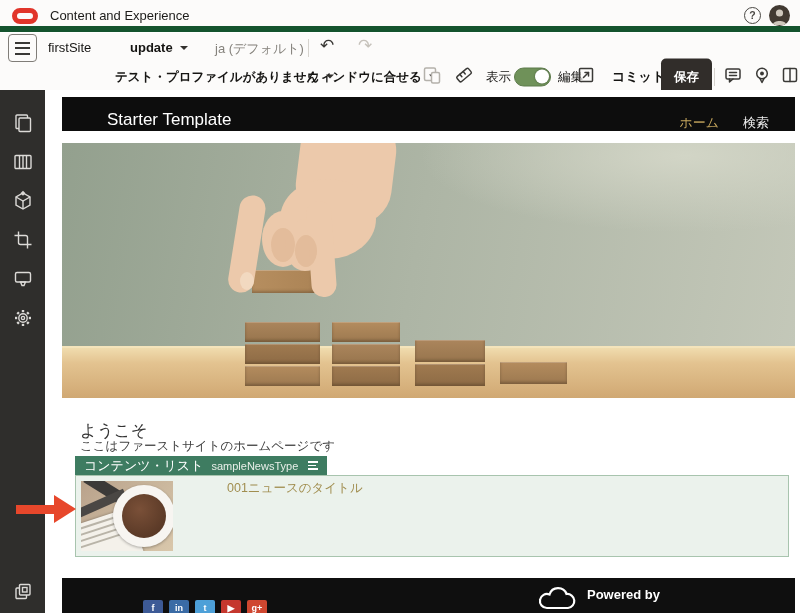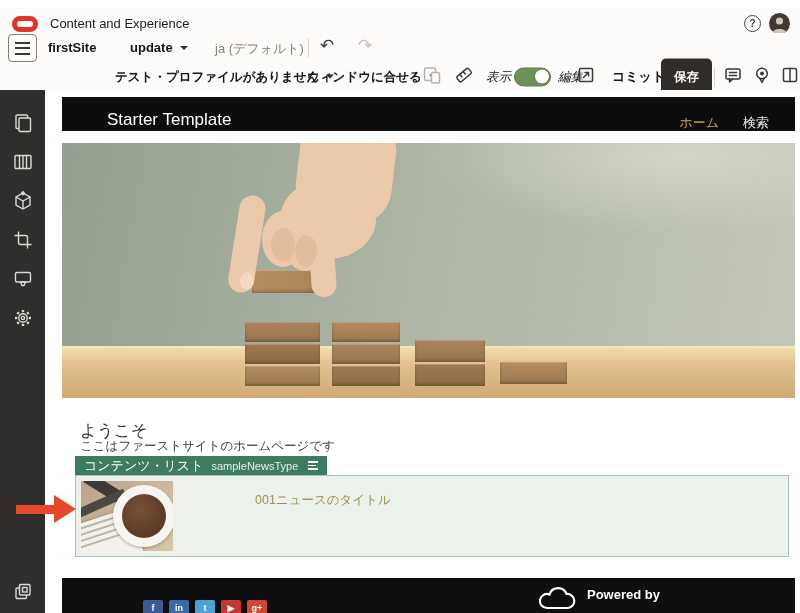--- a/index.html
+++ b/index.html
@@ -10,8 +10,8 @@
   }
 
   
-  .topbar { position:absolute; left:0; top:8px; width:800px; height:32px;
-    background:#fcfbfa; border-bottom:4px solid #14532d; }
+  .topbar { position:absolute; left:0; top:0; width:800px; height:32px;
+    background:#fcfbfa; border-bottom:6px solid #14532d; }
   .oracle-logo { position:absolute; left:12px; top:8px; width:26px; height:16px;
     border:5px solid #e1352a; border-radius:9px; }
   .app-title { position:absolute; left:50px; top:8px; font-size:13px; color:#1d1c1a; }

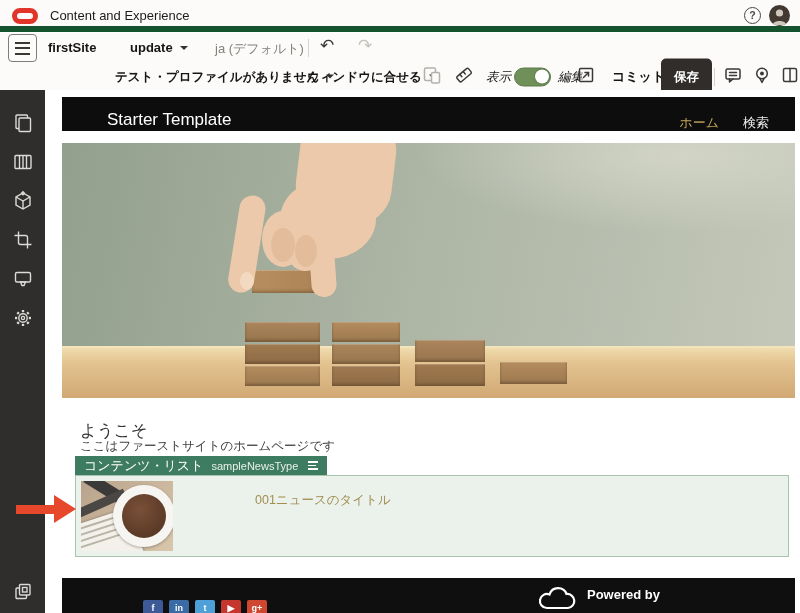--- a/index.html
+++ b/index.html
@@ -30,7 +30,7 @@
     border:1px solid #807d78; border-radius:4px; background:transparent;
     display:flex; flex-direction:column; justify-content:center; align-items:center; gap:3.5px; }
   .hamburger-btn i { display:block; width:15px; height:2px; background:#3a3936; }
-  .site-name { position:absolute; left:48px; top:7px; font-size:13px; font-weight:bold; }
+  .site-name { position:absolute; left:48px; top:7px; font-size:13px; font-weight:normal; }
   .update-dd { position:absolute; left:130px; top:7px; font-size:13px; font-weight:bold;
     display:flex; align-items:center; gap:7px; }
   .lang-label { position:absolute; left:215px; top:7px; font-size:13px; color:#85827c; }

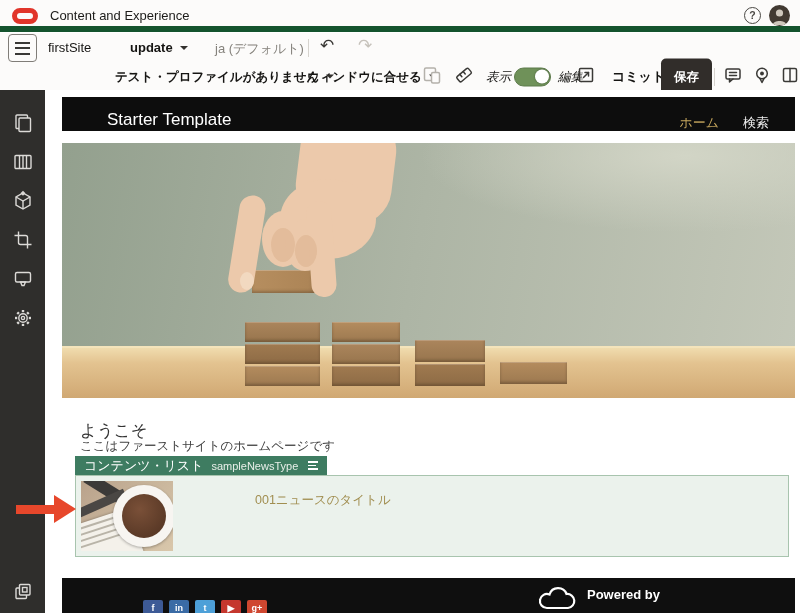--- a/index.html
+++ b/index.html
@@ -51,7 +51,7 @@
   .icon16 { width:18px; height:18px; }
   .devices-ic { left:423px; }
   .ruler-ic   { left:455px; }
-  .lbl { font-size:12.5px; white-space:nowrap;font-style:italic; }
+  .lbl { font-size:12.5px; white-space:nowrap; }
   .view-lbl { left:486px; }
   .toggle { left:514px; width:37px; height:19px; border-radius:10px;
     background:#6f9159; border:1px solid #5d7b4b; }

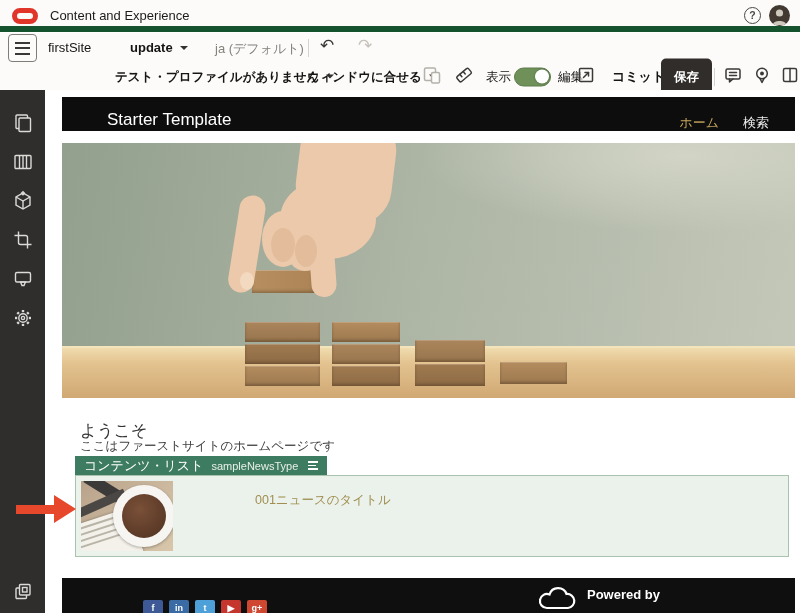--- a/index.html
+++ b/index.html
@@ -135,7 +135,7 @@
     box-shadow:0 1px 3px rgba(0,0,0,.3); }
   .coffee { position:absolute; left:9px; top:9px; width:44px; height:44px; border-radius:50%;
     background:radial-gradient(circle at 40% 35%, #7a5038 0%, #5b3a27 70%); }
-  .news-title { position:absolute; left:151px; top:16px; font-size:12.5px; color:#a18e50;margin-left:28px; }
+  .news-title { position:absolute; left:151px; top:4px; font-size:12.5px; color:#a18e50; }
 
   
   .pointer-arrow { position:absolute; left:16px; top:495px; width:60px; height:28px; z-index:6; }

